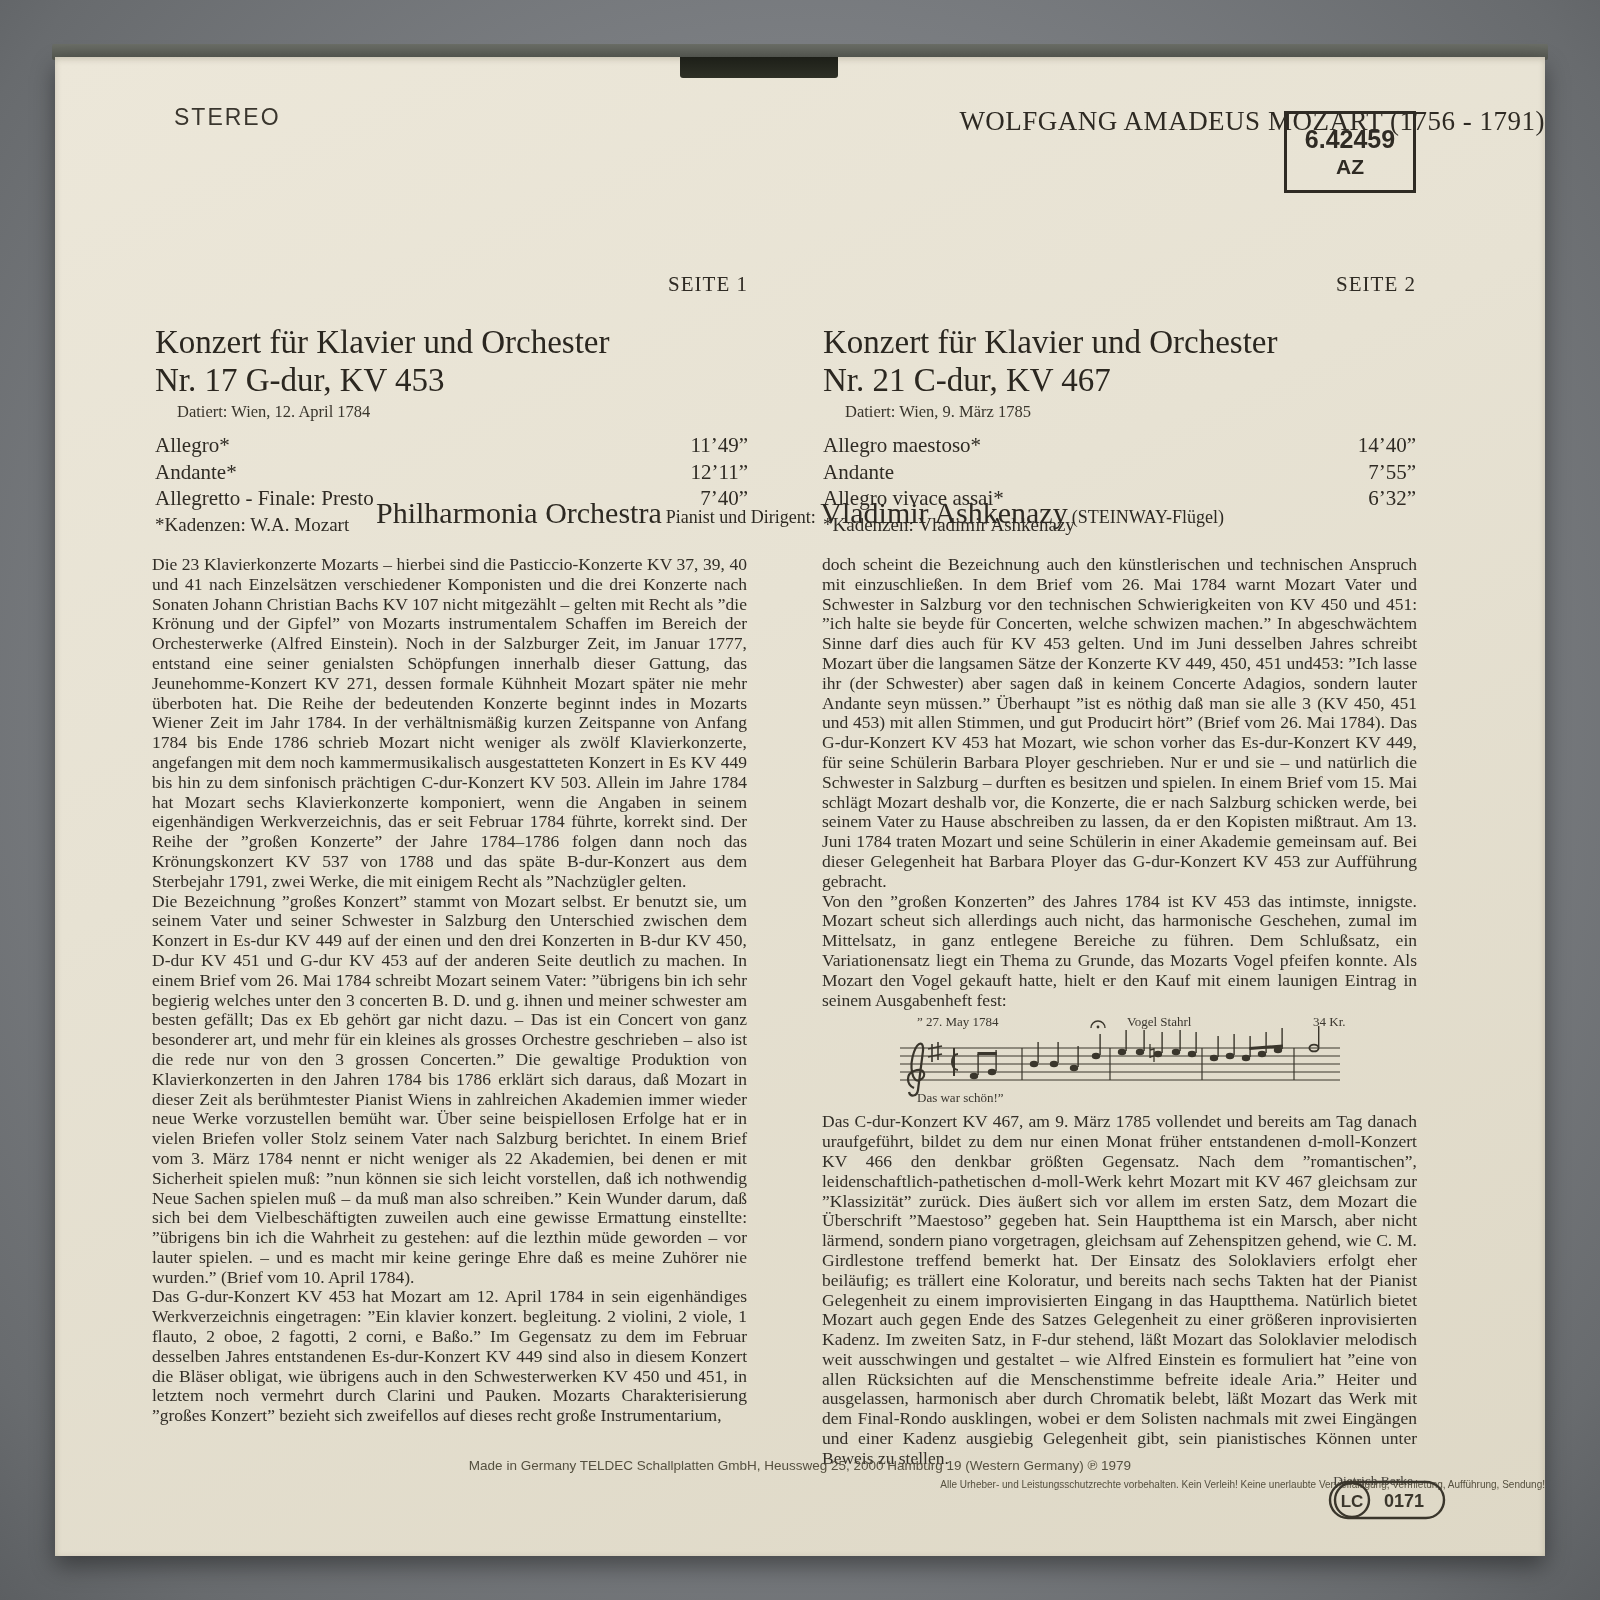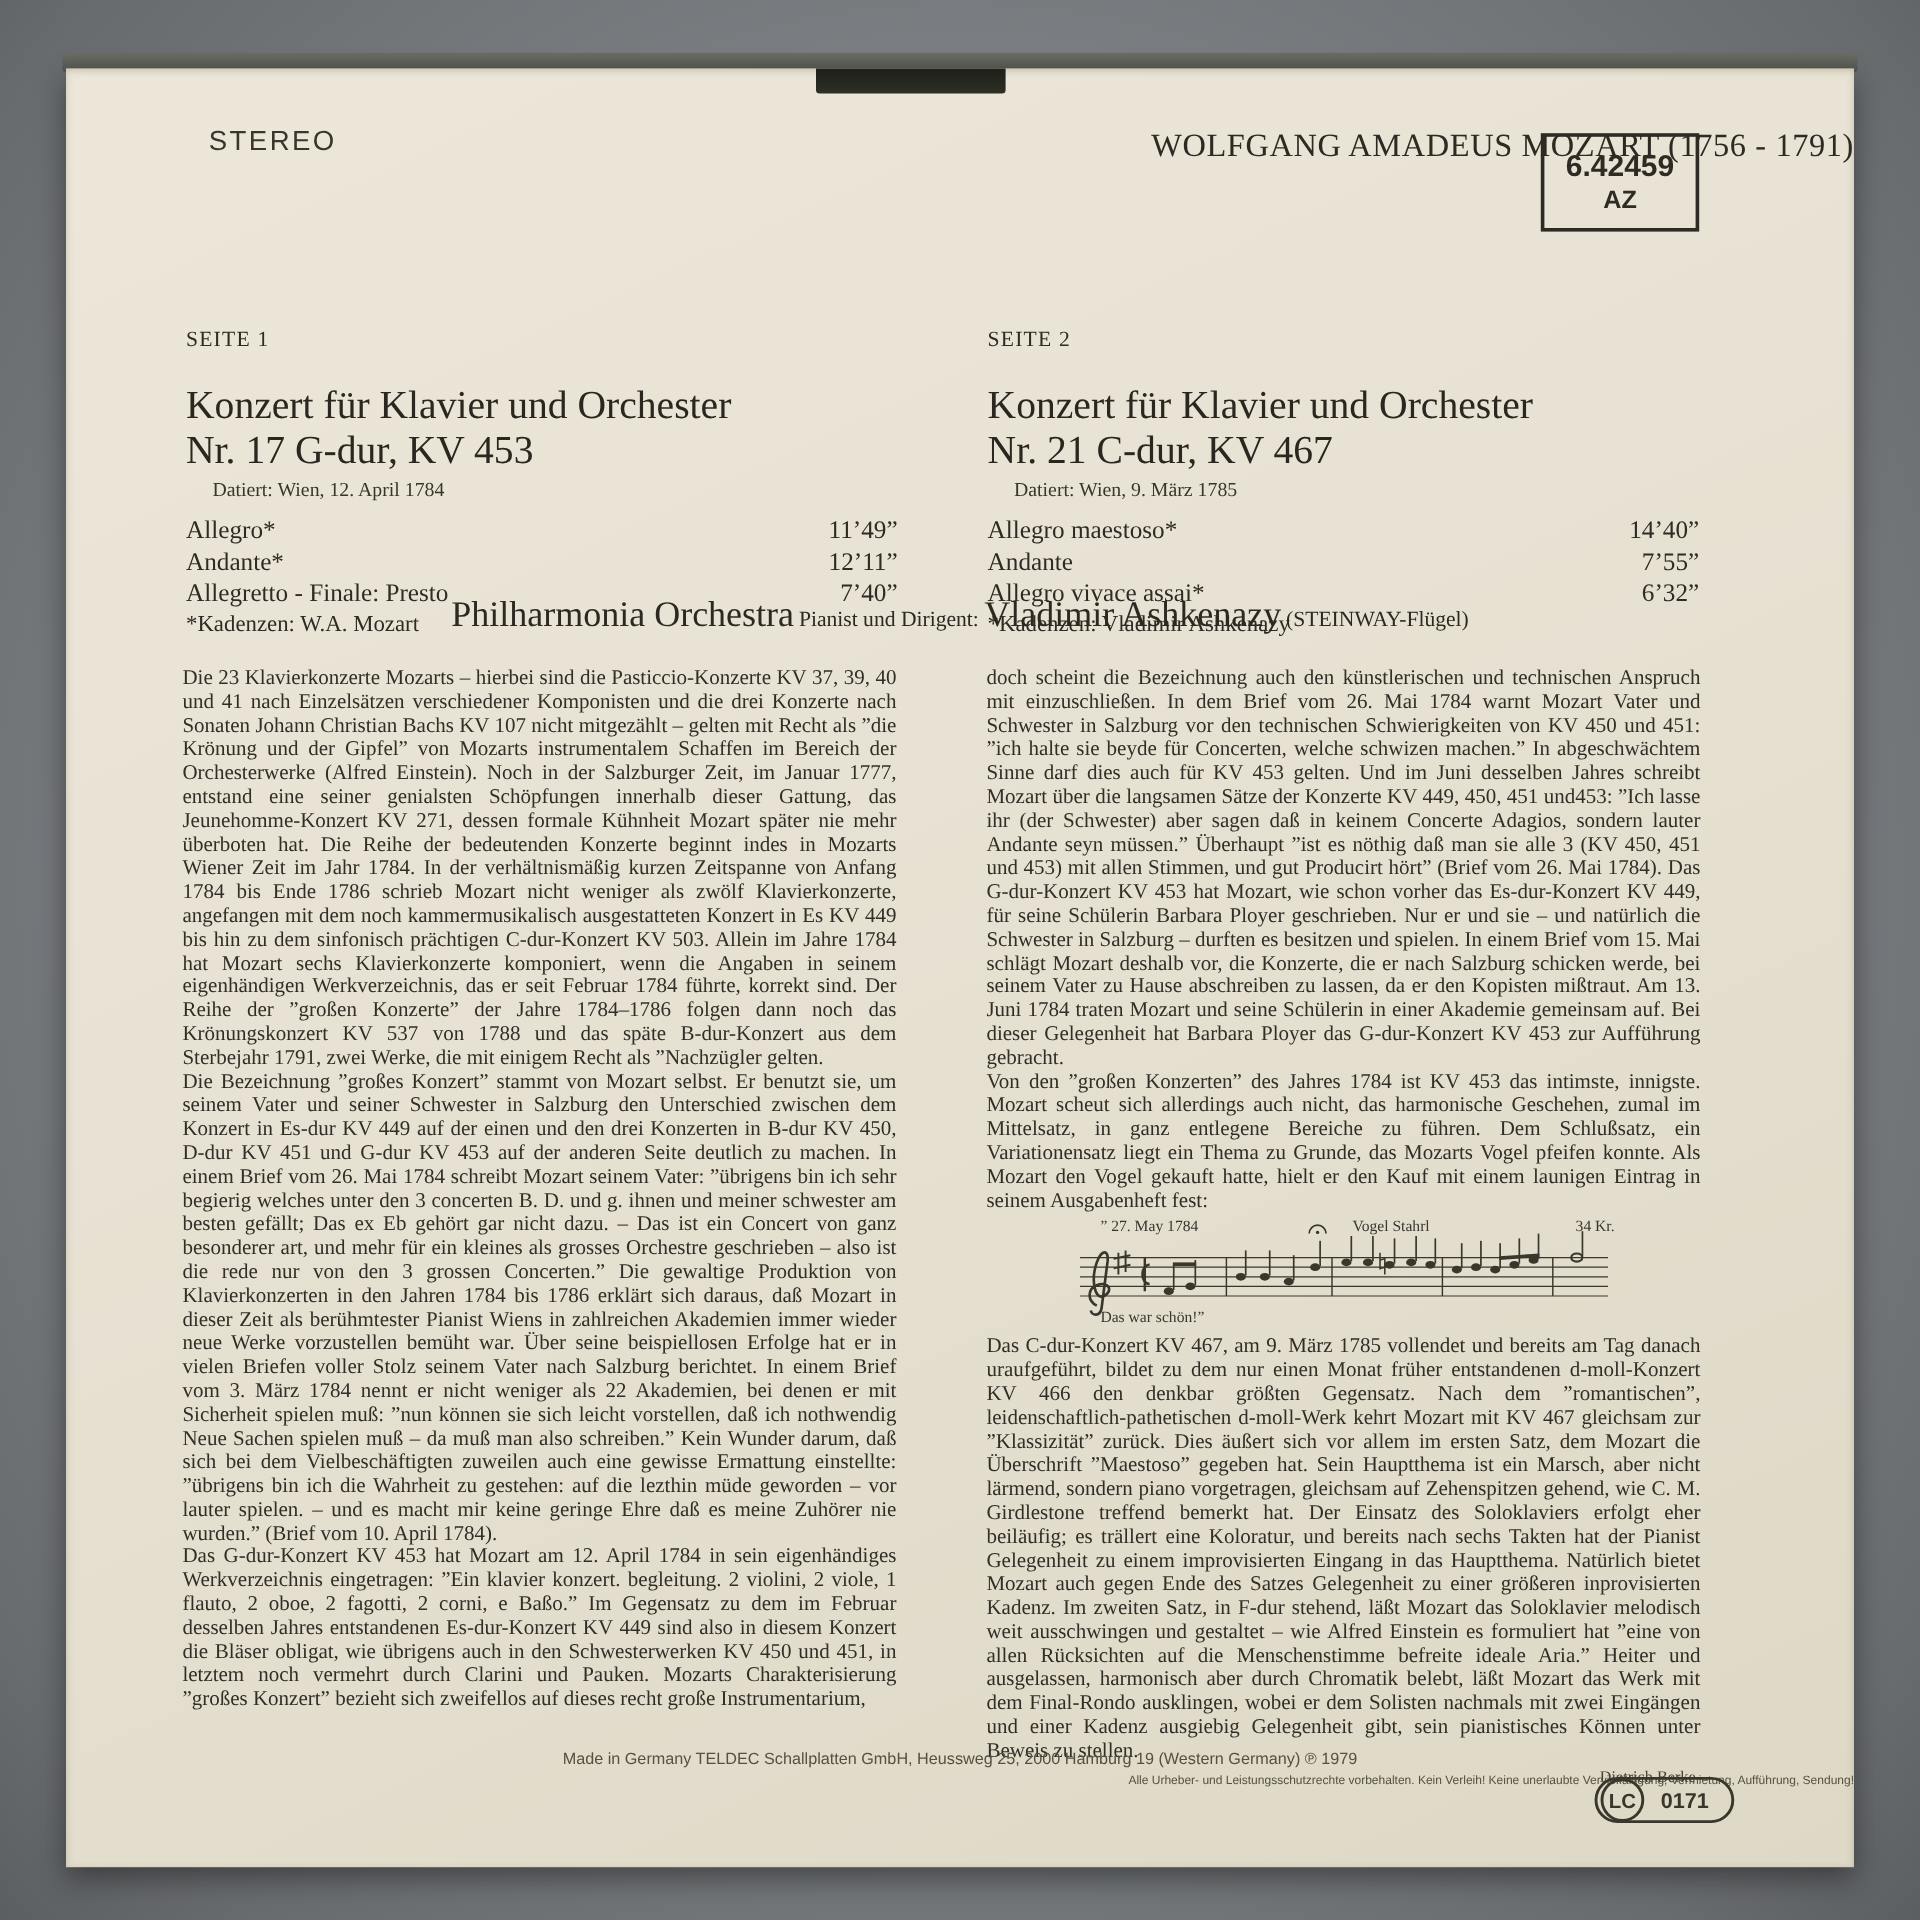--- a/index.html
+++ b/index.html
@@ -42,7 +42,7 @@
   .side{position:absolute;top:215px;width:593px;color:#2f2b24;}
   .side.s1{left:100px;}
   .side.s2{left:768px;}
-  .side .seite{font-size:18px;letter-spacing:1px;margin-bottom:26px;}
+  .side .seite{font-size:21px;letter-spacing:1px;margin-bottom:26px;text-align:right;}
   .side .work{font-size:33px;line-height:38px;color:#2b2720;}
   .side .dated{font-size:16.5px;margin-top:3px;margin-bottom:10px;color:#39352c;margin-left:22px;}
   .trk{display:flex;justify-content:space-between;font-size:21px;line-height:26.5px;}

